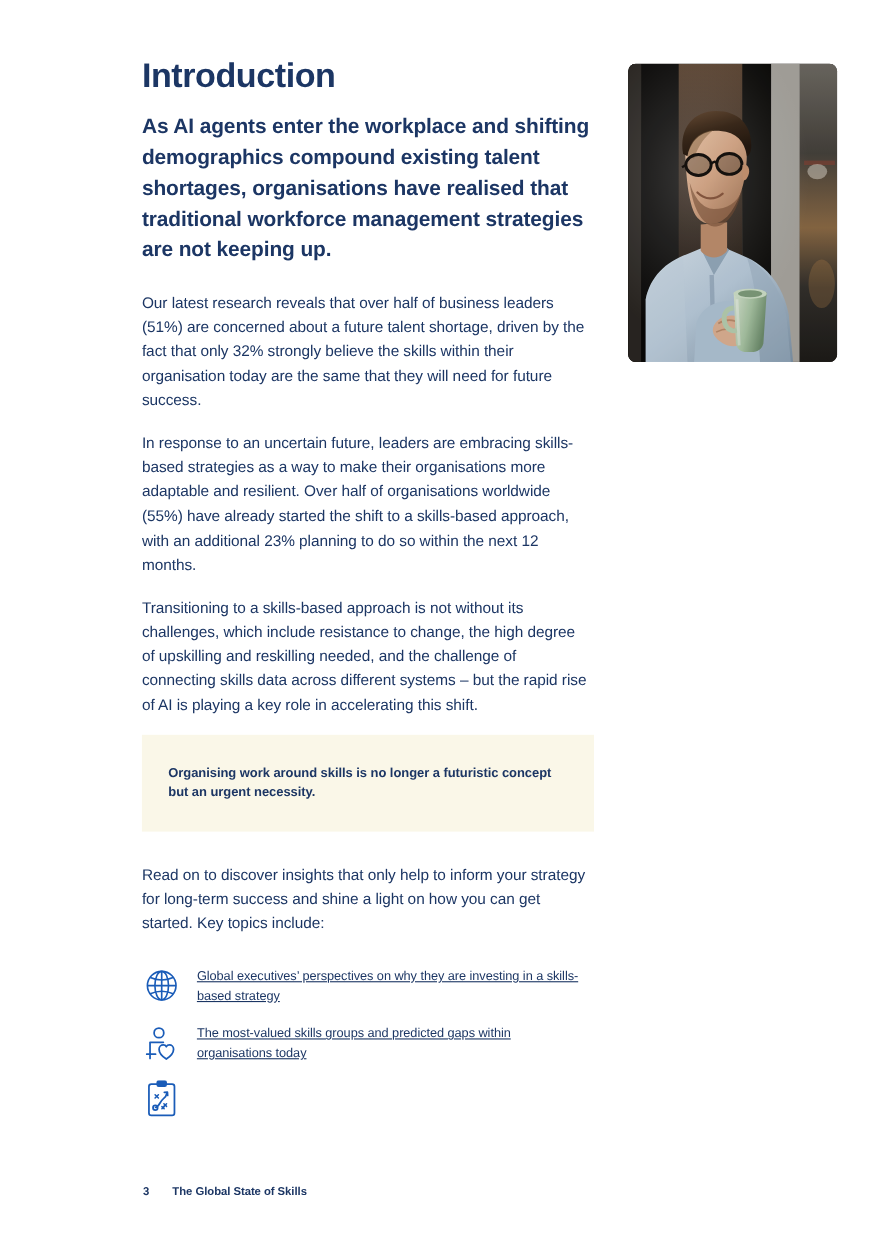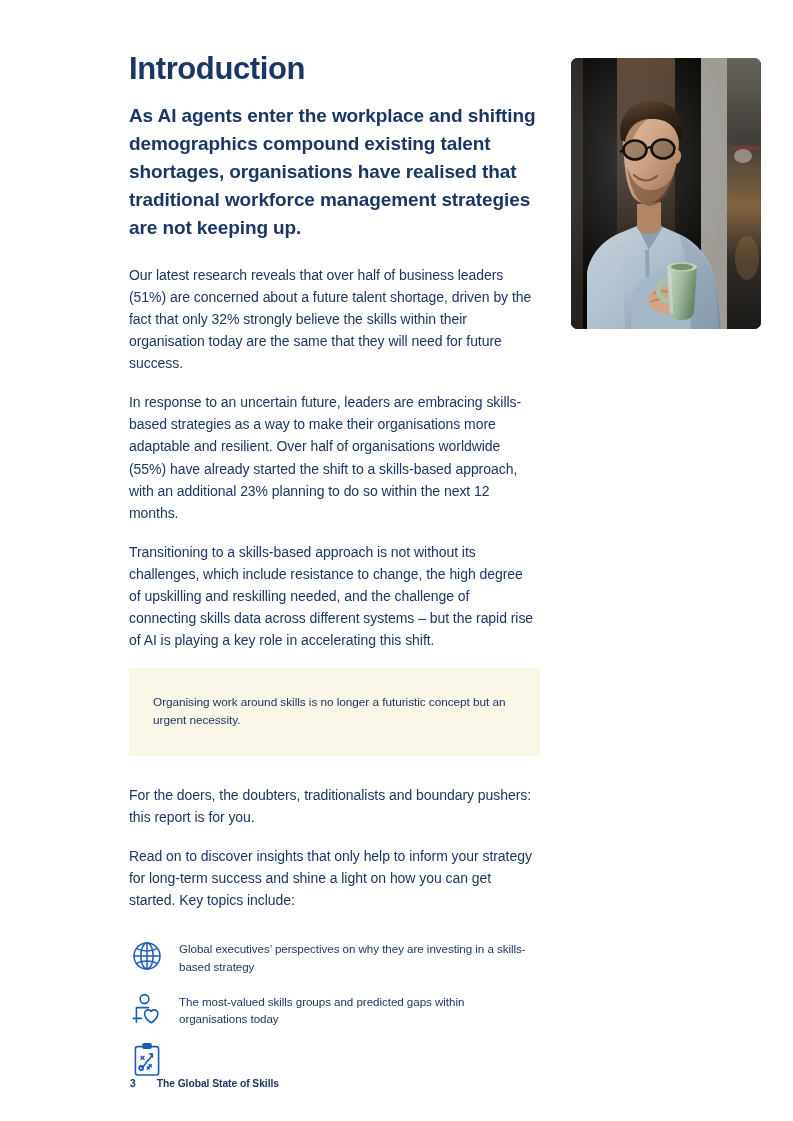--- a/index.html
+++ b/index.html
@@ -76,7 +76,7 @@
 
   .callout-text {
     font-size: 11.8px;
-    font-weight: normal;
+    font-weight: bold;
     line-height: 1.5;
     color: #1C3664;
     letter-spacing: -0.05px;

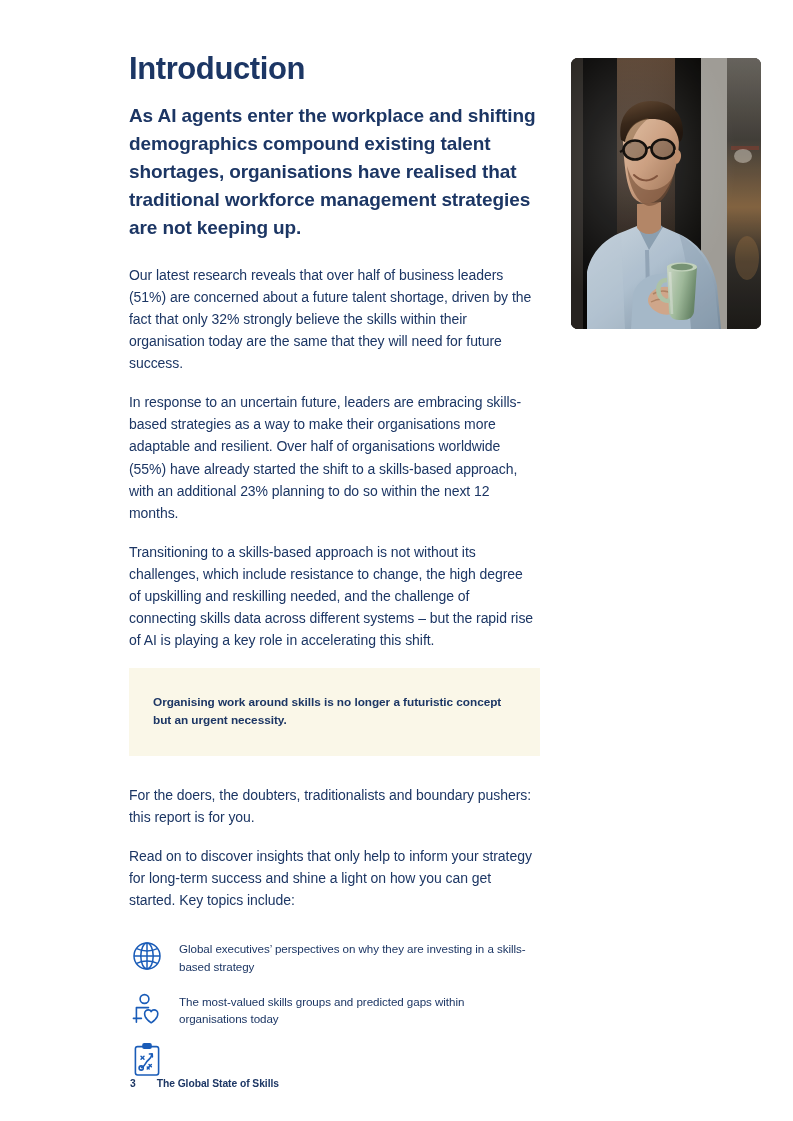--- a/index.html
+++ b/index.html
@@ -171,7 +171,6 @@
       <p class="callout-text">Organising work around skills is no longer a futuristic concept but an urgent necessity.</p>
     </div>
 
-    <p class="body-paragraph">For the doers, the doubters, traditionalists and boundary pushers: this report is for you.</p>
 
     <p class="body-paragraph">Read on to discover insights that only help to inform your strategy for long-term success and shine a light on how you can get started. Key topics include:</p>
 

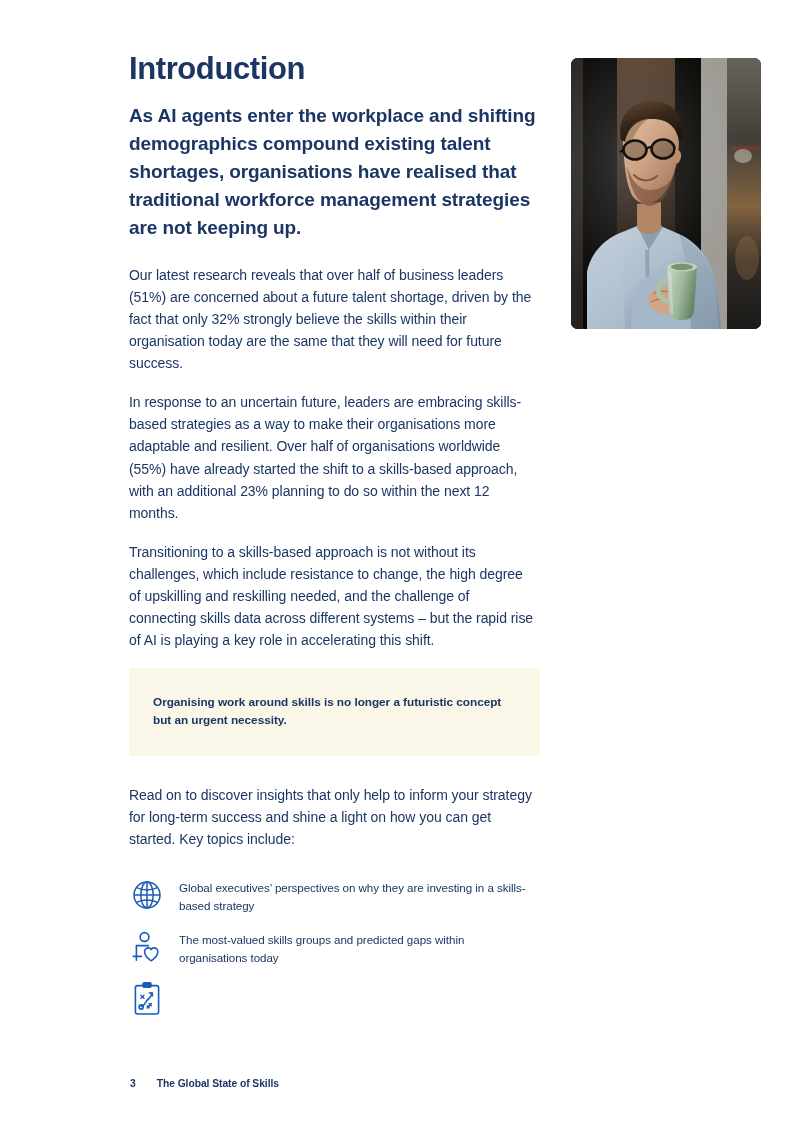--- a/index.html
+++ b/index.html
@@ -90,8 +90,9 @@
 
   .icon-list-item {
     display: flex;
-    align-items: center;
+    align-items: flex-end;
     margin-bottom: 12px;
+    text-decoration: underline;
   }
 
   .icon-box {

